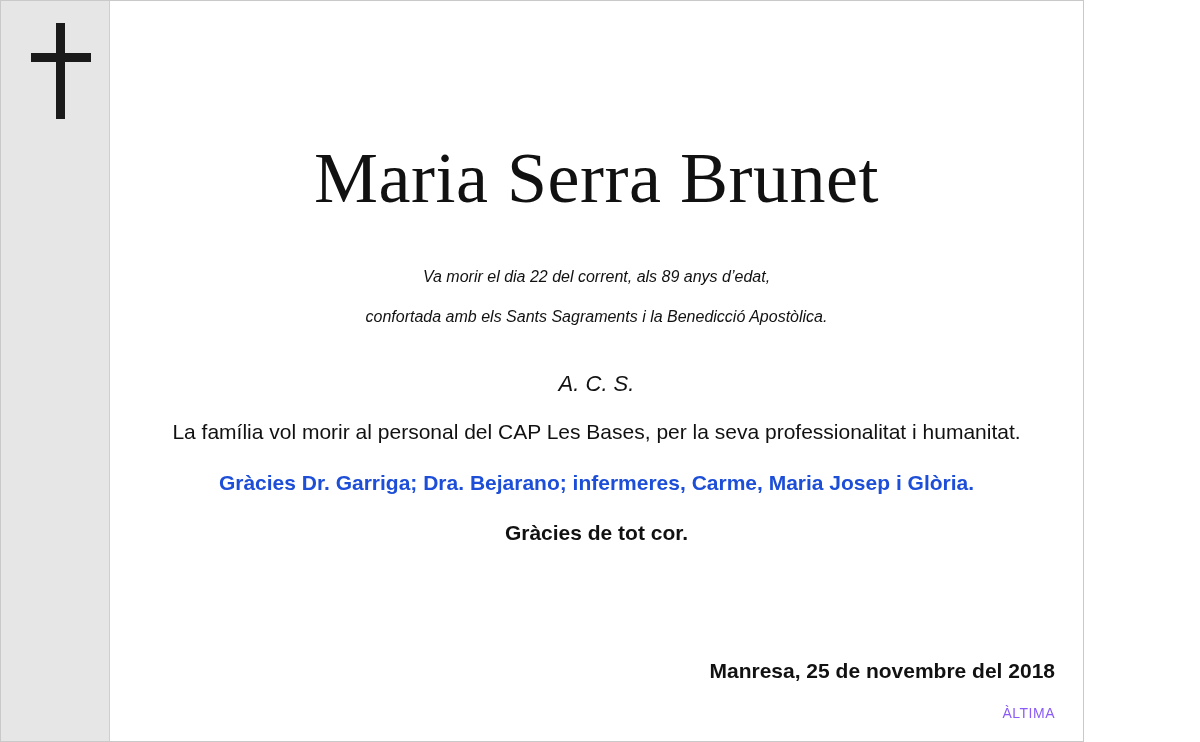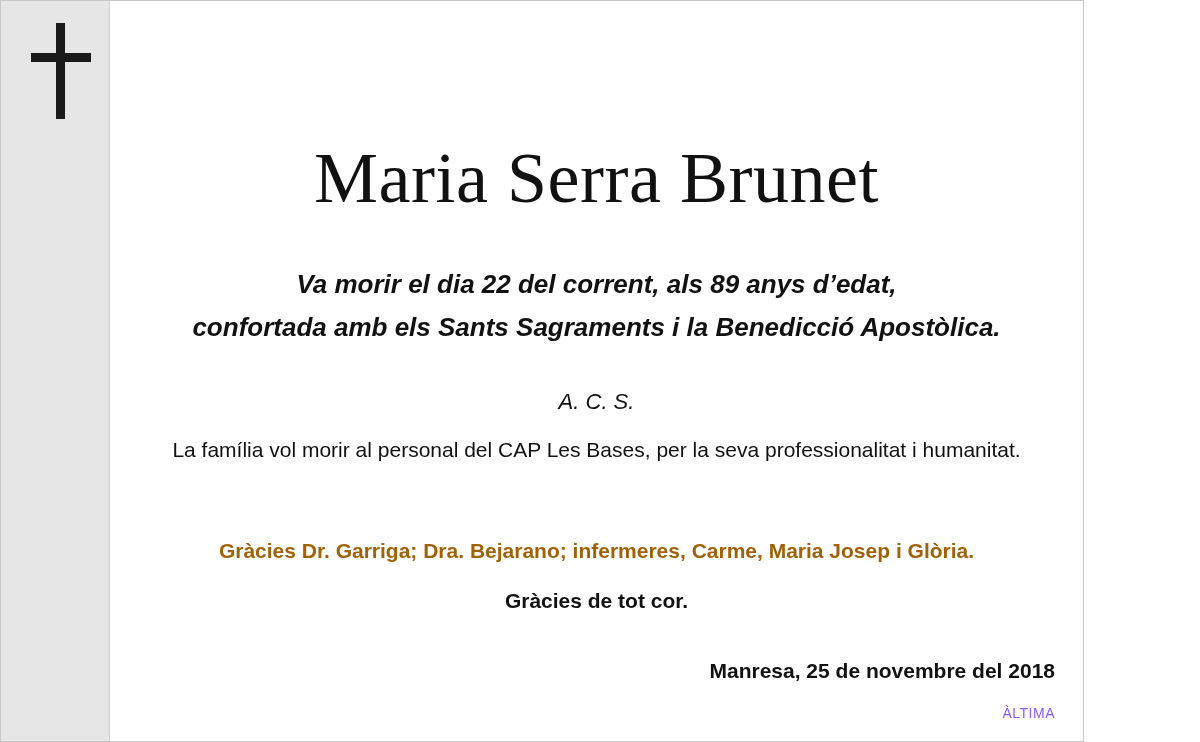--- a/index.html
+++ b/index.html
@@ -84,11 +84,11 @@
     line-height: 1.5;
   }
   .death-line {
-    font-size: 26px;
+    font-size: 16px;
     font-style: italic;
-    font-weight: bold;
+    font-weight: normal;
     line-height: 1.5;
-    margin-top: 4px;
+    margin-top: 16px;
   }
   .acs {
     text-align: center;

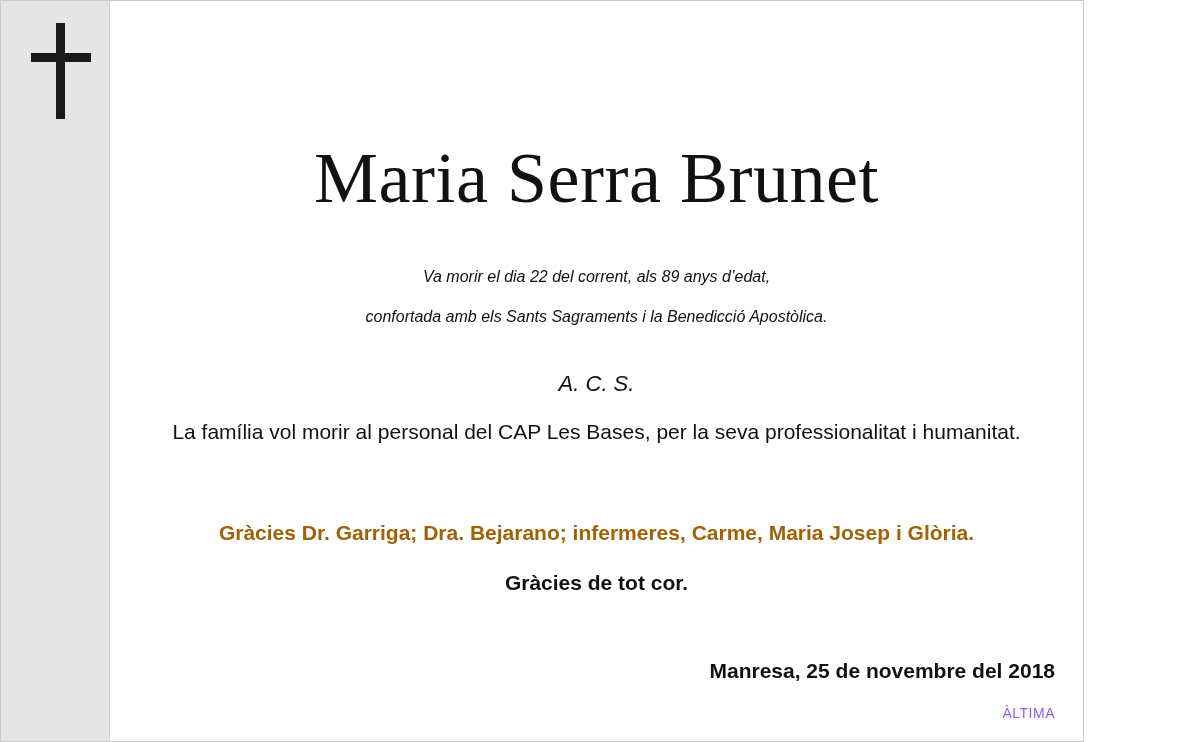--- a/index.html
+++ b/index.html
@@ -109,8 +109,8 @@
     text-align: center;
     font-size: 21px;
     font-weight: bold;
-    color: #a16207;
-    margin-top: 70px;
+    color: #1d4ed8;
+    margin-top: 20px;
     line-height: 1.5;
   }
   .heart-line {

